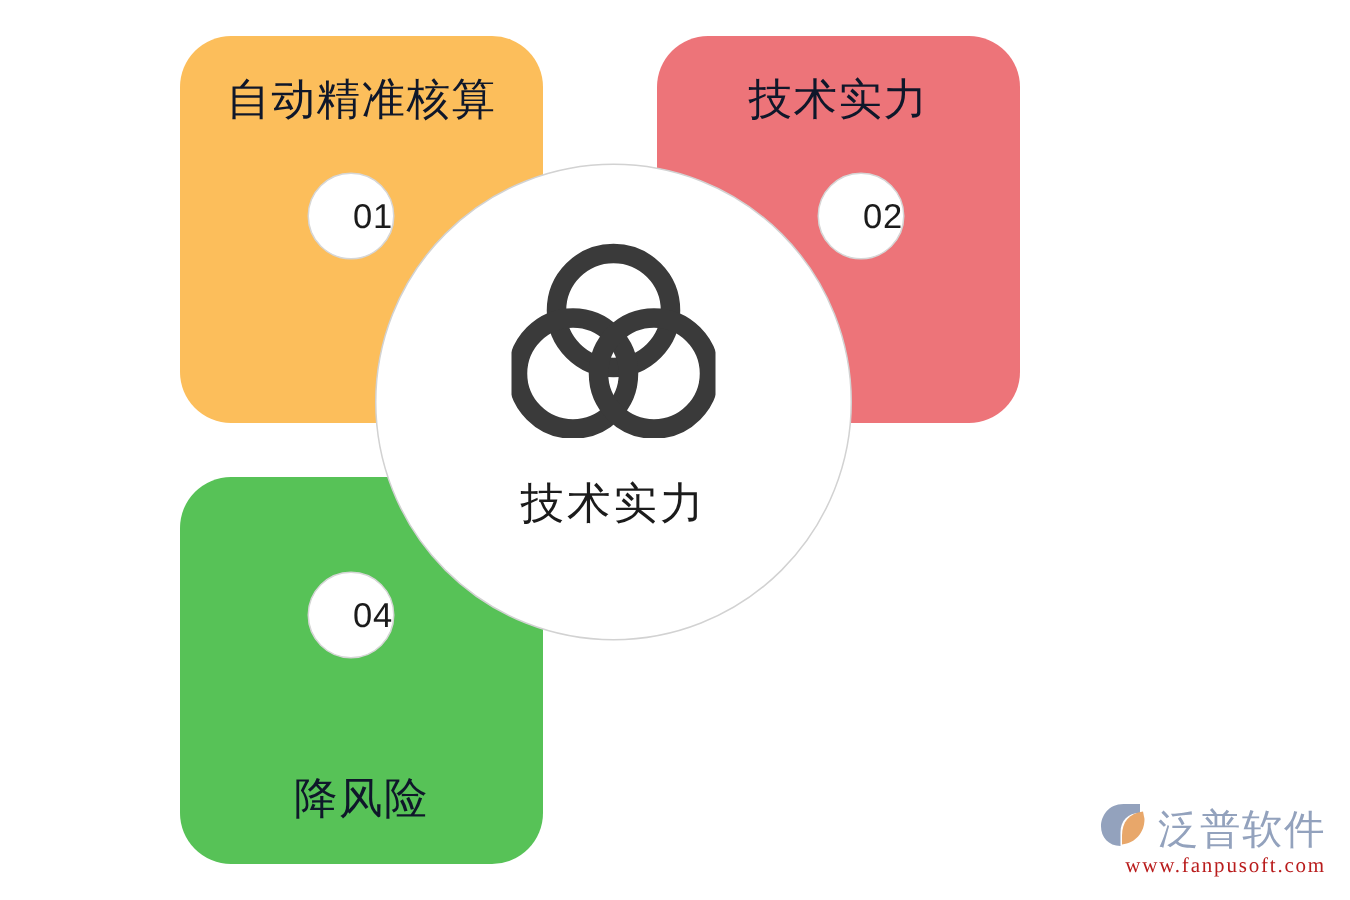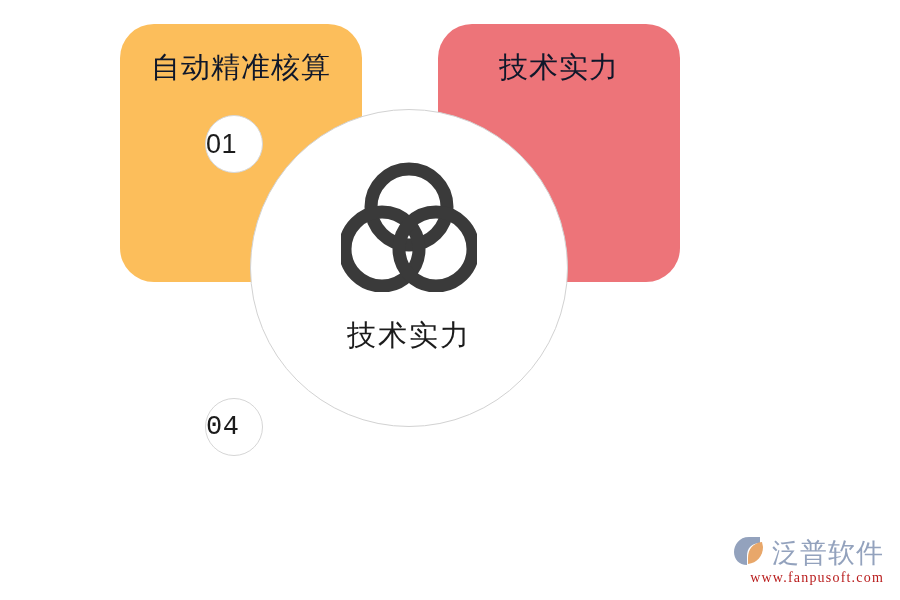--- a/index.html
+++ b/index.html
@@ -55,8 +55,8 @@
     box-sizing: border-box;
     display: flex;
     align-items: center;
-    justify-content: flex-start;
-    font-size: 27px;
+    justify-content: flex-end;
+    font-size: 23px;
     color: #1b1b1b;
     letter-spacing: 0.5px;
   }

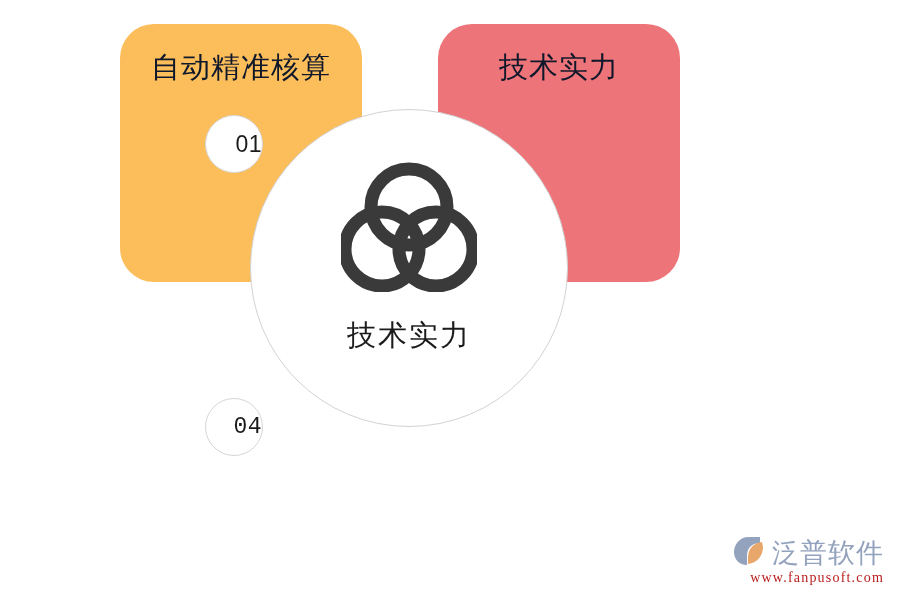--- a/index.html
+++ b/index.html
@@ -177,6 +177,9 @@
   <div class="badge" id="badge-01">
     <span>01</span>
   </div>
+  <div class="badge" id="badge-02">
+    <span>02</span>
+  </div>
   <div class="badge" id="badge-04">
     <span>04</span>
   </div>

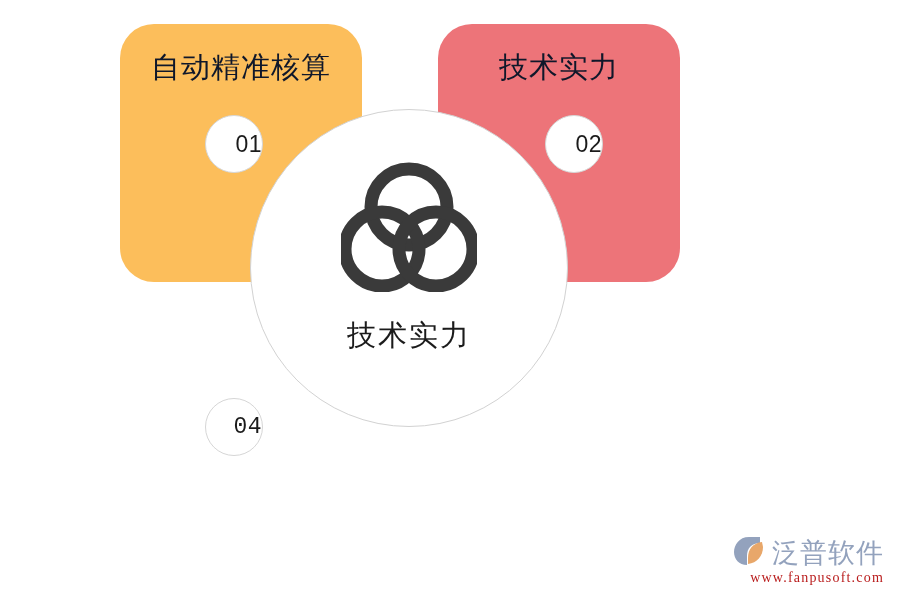--- a/index.html
+++ b/index.html
@@ -63,7 +63,7 @@
   #badge-01 { left: 205px; top: 115px; }
   #badge-02 { left: 545px; top: 115px; }
   #badge-03 { left: 545px; top: 398px; }
-  #badge-04 { left: 205px; top: 398px; font-family: Liberation Mono, monospace; }
+  #badge-04 { left: 205px; top: 381px; }
 
   
   .card-icon {

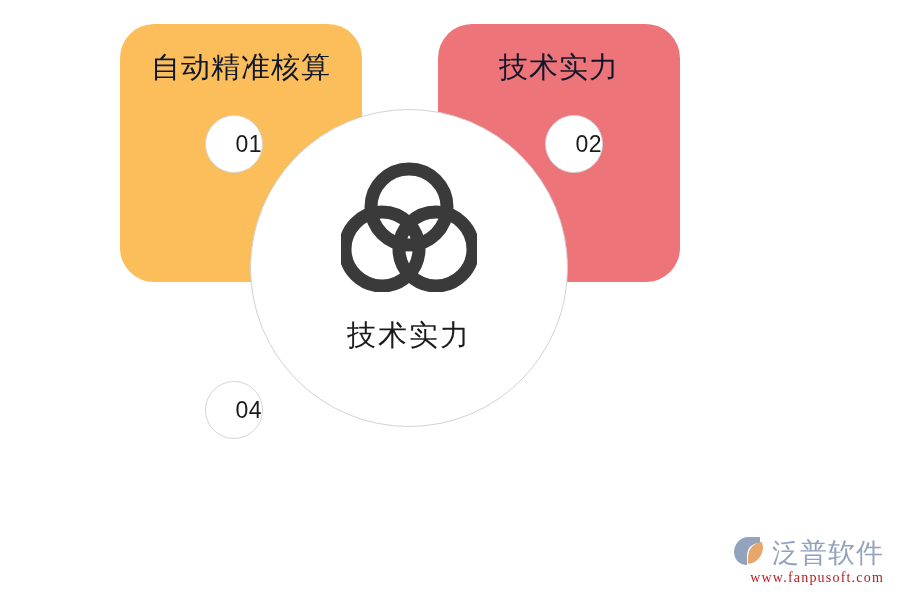--- a/index.html
+++ b/index.html
@@ -160,6 +160,10 @@
   </div>
 
 
+  <div class="card" id="card-04">
+    <div class="card-title title-bottom">降风险</div>
+
+  </div>
 
   <div id="hub">
     <div id="hub-icon">

